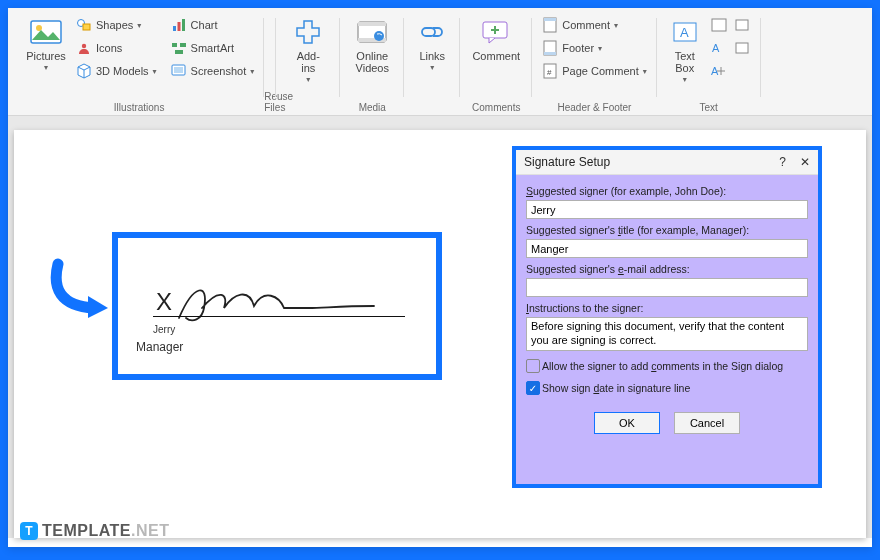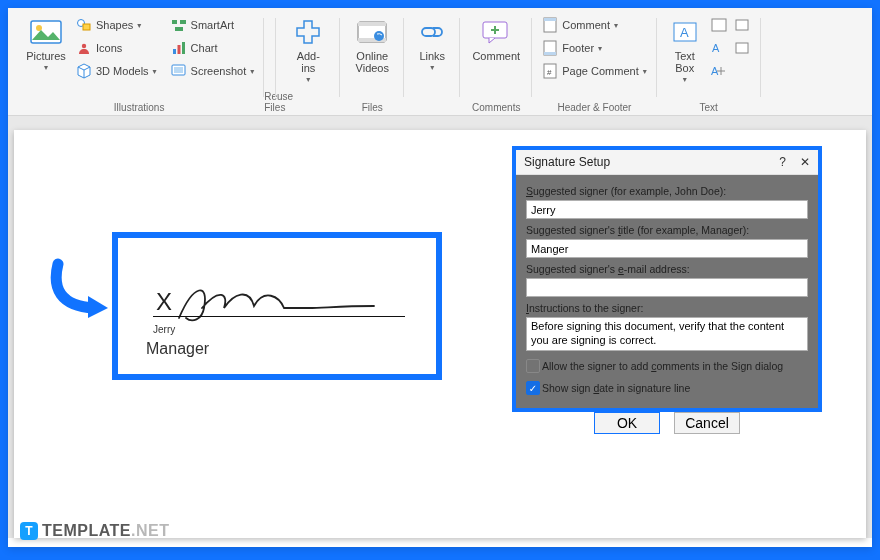--- a/index.html
+++ b/index.html
@@ -98,22 +98,22 @@
           <div class="small-btn">
             <span class="small-icon">
                 <svg width="16" height="16" viewBox="0 0 16 16">
+                  <rect x="2" y="9" width="3" height="5" fill="#3a8de0"></rect>
+                  <rect x="6.5" y="5" width="3" height="9" fill="#d95151"></rect>
+                  <rect x="11" y="2" width="3" height="12" fill="#4aa564"></rect>
+                </svg>
+              </span>
+            <span>Chart</span>
+          </div>
+          <div class="small-btn">
+            <span class="small-icon">
+                <svg width="16" height="16" viewBox="0 0 16 16">
                   <rect x="1" y="3" width="5" height="4" fill="#4aa564"></rect>
                   <rect x="9" y="3" width="6" height="4" fill="#4aa564"></rect>
                   <rect x="4" y="10" width="8" height="4" fill="#4aa564"></rect>
                 </svg>
               </span>
             <span>SmartArt</span>
-          </div>
-          <div class="small-btn">
-            <span class="small-icon">
-                <svg width="16" height="16" viewBox="0 0 16 16">
-                  <rect x="2" y="9" width="3" height="5" fill="#3a8de0"></rect>
-                  <rect x="6.5" y="5" width="3" height="9" fill="#d95151"></rect>
-                  <rect x="11" y="2" width="3" height="12" fill="#4aa564"></rect>
-                </svg>
-              </span>
-            <span>Chart</span>
           </div>
           <div class="small-btn">
             <span class="small-icon">

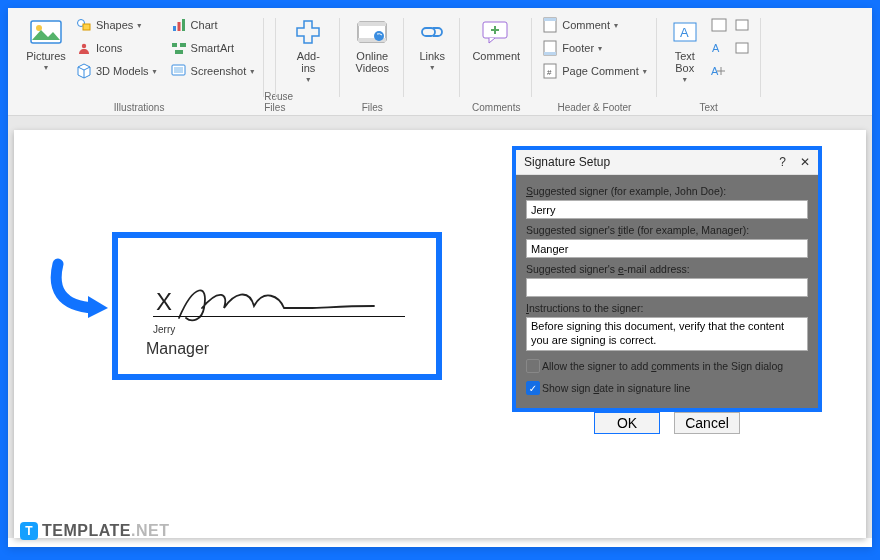--- a/index.html
+++ b/index.html
@@ -161,7 +161,7 @@
         <span style="white-space:pre-line">Online
 Videos</span>
       </div>
-      <div class="group-label">Files</div>
+      <div class="group-label">Media</div>
     </div>
 
     <div class="group">

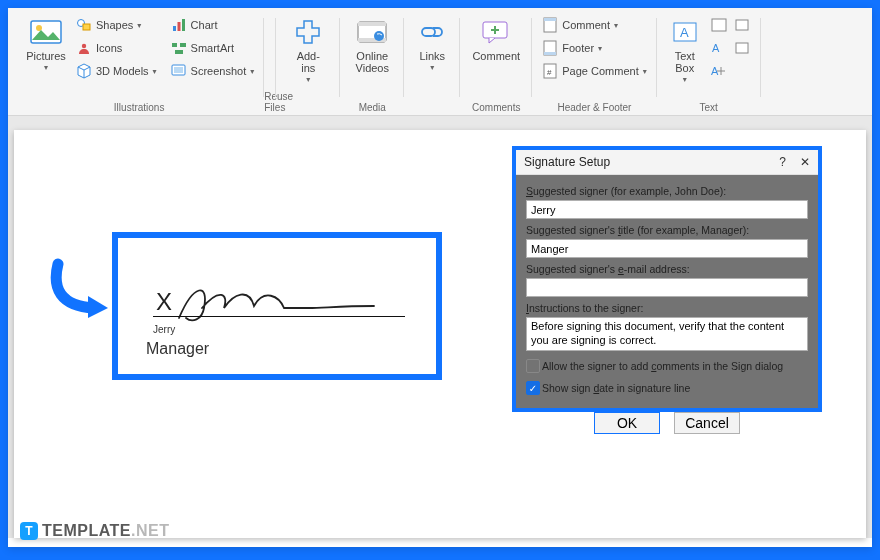--- a/index.html
+++ b/index.html
@@ -24,7 +24,7 @@
 .sig-role{position:absolute;left:28px;top:102px;font-size:16px;color:#333}
 .sig-svg{position:absolute;left:56px;top:40px;width:230px;height:50px}
 .arrow1{position:absolute;left:36px;top:128px;width:68px;height:62px}
-.dialog{position:absolute;left:498px;top:16px;width:310px;height:266px;background:#737373;border:4px solid #1173ff;font-size:11px;color:#222}
+.dialog{position:absolute;left:498px;top:16px;width:310px;height:342px;background:#c4b5fd;border:4px solid #1173ff;font-size:11px;color:#222}
 .dlg-title{display:flex;align-items:center;justify-content:space-between;padding:5px 8px;border-bottom:1px solid #e0e0e0;background:#f4f4f4;font-size:12px}
 .dlg-icons{display:flex;gap:14px;font-size:12px;color:#333}
 .dlg-body{padding:8px 10px;display:flex;flex-direction:column;gap:3px}

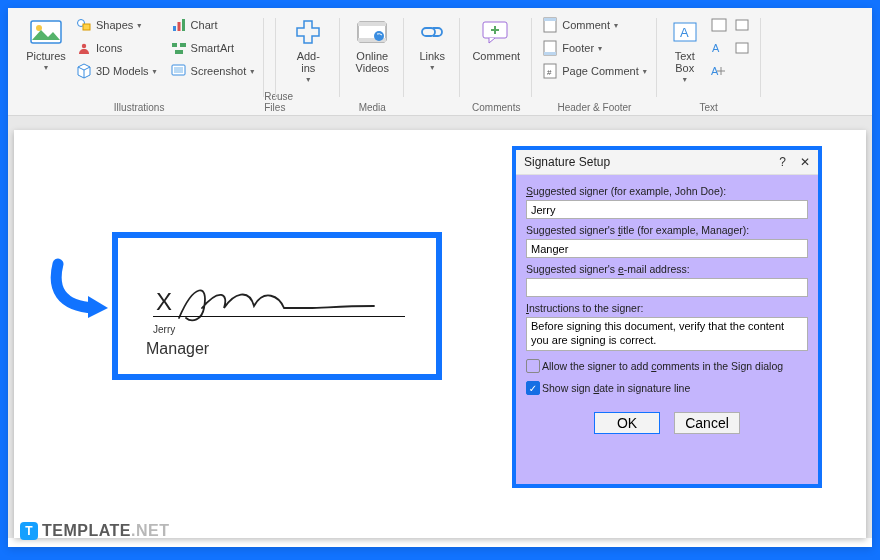--- a/index.html
+++ b/index.html
@@ -21,7 +21,7 @@
 .sig-x{font-size:24px;color:#222;position:absolute;left:38px;top:50px}
 .sig-line{position:absolute;left:35px;top:78px;width:252px;height:1px;background:#111}
 .sig-name{position:absolute;left:35px;top:86px;font-size:10px;color:#333}
-.sig-role{position:absolute;left:28px;top:102px;font-size:16px;color:#333}
+.sig-role{position:absolute;left:18px;top:102px;font-size:12px;color:#333}
 .sig-svg{position:absolute;left:56px;top:40px;width:230px;height:50px}
 .arrow1{position:absolute;left:36px;top:128px;width:68px;height:62px}
 .dialog{position:absolute;left:498px;top:16px;width:310px;height:342px;background:#c4b5fd;border:4px solid #1173ff;font-size:11px;color:#222}

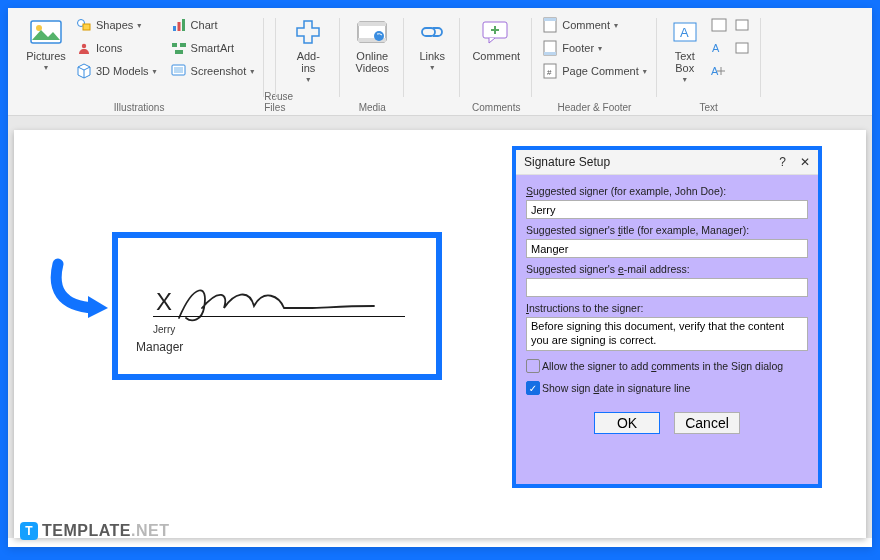--- a/index.html
+++ b/index.html
@@ -35,7 +35,7 @@
 .chk-box{width:14px;height:14px;border:1px solid #888;border-radius:2px;display:flex;align-items:center;justify-content:center;font-size:10px;color:#fff}
 .chk-box.on{background:#156ee4;border-color:#156ee4}
 .dlg-btns{display:flex;justify-content:center;gap:14px;margin-top:14px}
-.dlg-btns button{width:66px;height:22px;border:1px solid #b0b0b0;background:#f3f3f3;font-size:14px;cursor:pointer}
+.dlg-btns button{width:66px;height:22px;border:1px solid #b0b0b0;background:#f3f3f3;font-size:11px;cursor:pointer}
 .dlg-btns button.primary{border-color:#1173ff}
 .footer{position:absolute;left:20px;bottom:20px;display:flex;align-items:center;gap:4px}
 .footer-badge{width:18px;height:18px;background:#15a0ff;border-radius:4px;color:#fff;font-weight:700;font-size:12px;display:flex;align-items:center;justify-content:center}

